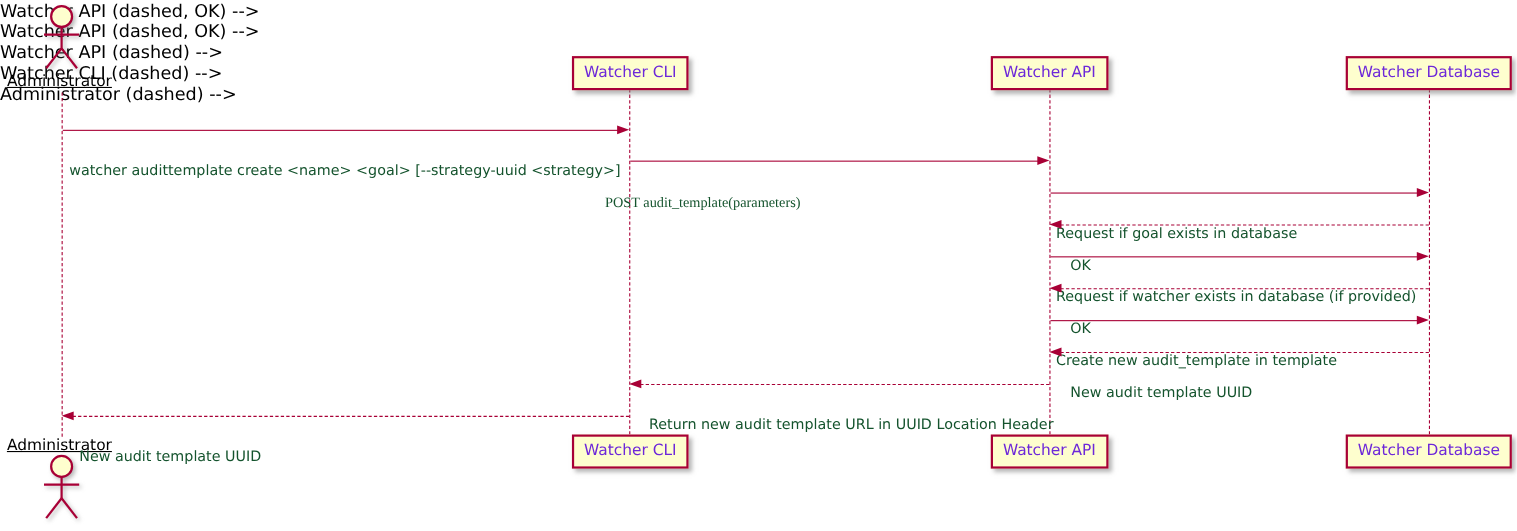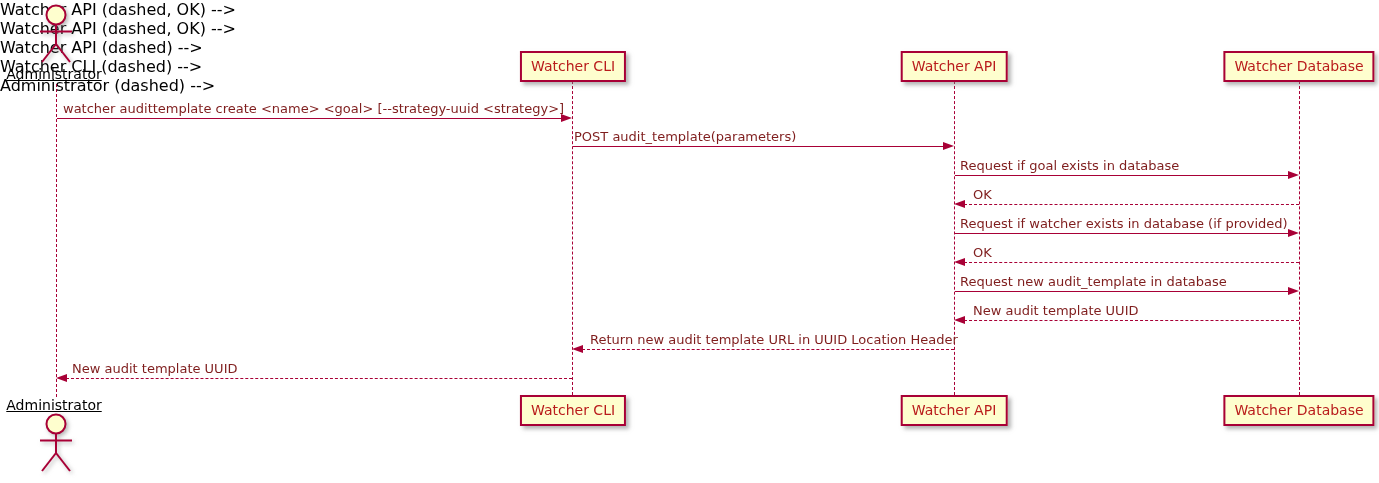--- a/index.html
+++ b/index.html
@@ -29,7 +29,7 @@
     padding: 5px 9px 5px 9px;
     font-size: 14px;
     line-height: 17px;
-    color: #b91c1c;
+    color: #6d28d9;
     white-space: nowrap;
     box-shadow: 3px 3px 4px rgba(120,120,120,0.55);
   }

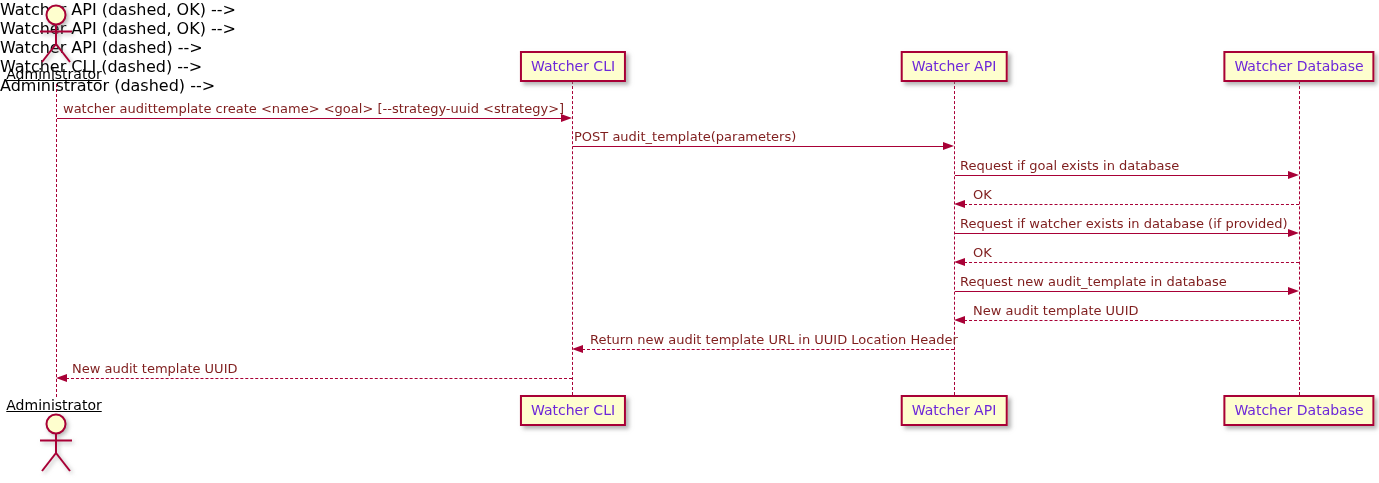--- a/index.html
+++ b/index.html
@@ -51,7 +51,8 @@
     font-size: 13px;
     line-height: 15px;
     white-space: nowrap;
-    color: #7f1d1d;
+    color: #14532d;
+    margin-top: 47px;
   }
   .msg-line {
     position: absolute;

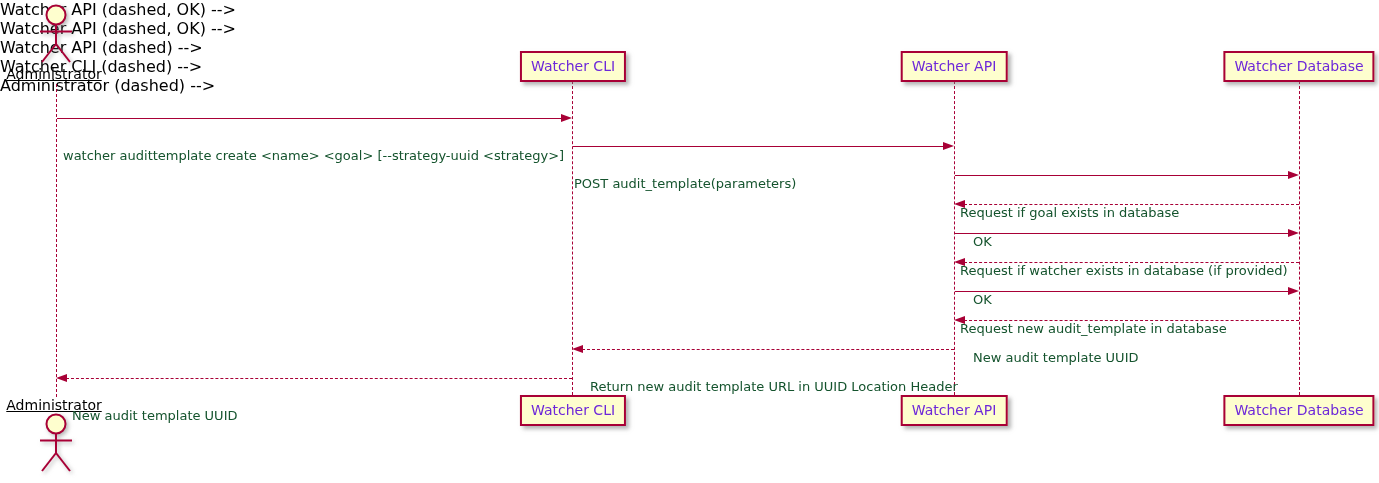--- a/index.html
+++ b/index.html
@@ -122,7 +122,7 @@
 
   
   <div>
-    <div class="msg-label" style="left:574px; top:129px;">POST audit_template(parameters)</div>
+    <div class="msg-label" style="left:550px; top:129px;font-family:Liberation Serif, serif;">POST audit_template(parameters)</div>
     <div class="msg-line" style="left:573px; top:146px; width:371px;"></div>
     <div class="arrowhead right" style="left:943px; top:142px;"></div>
   </div>

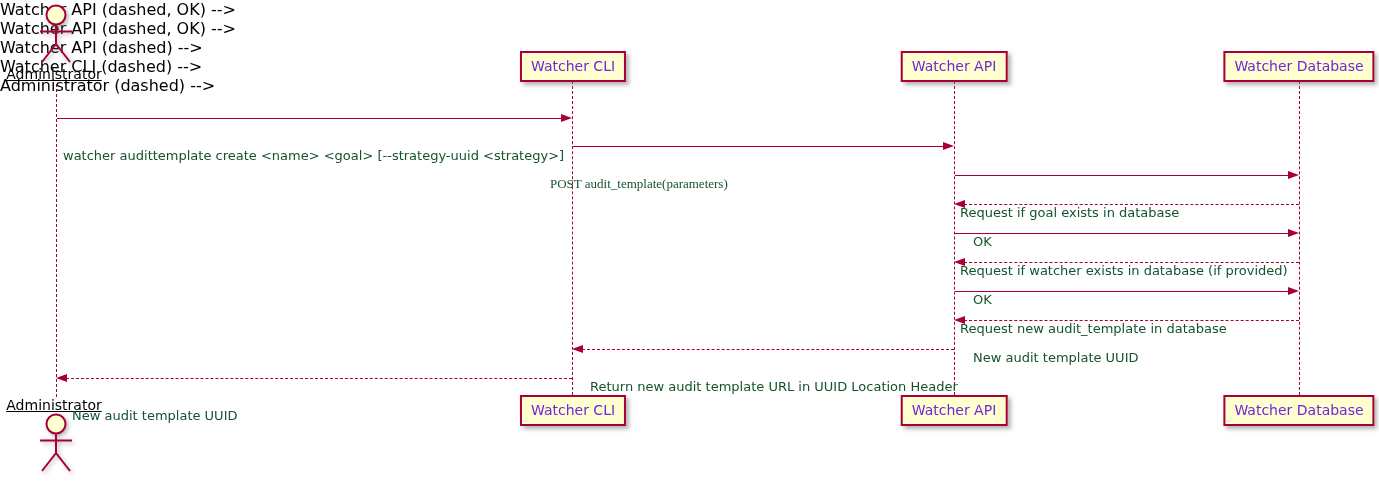--- a/index.html
+++ b/index.html
@@ -157,7 +157,7 @@
 
   
   <div>
-    <div class="msg-label" style="left:960px; top:274px;">Request new audit_template in database</div>
+    <div class="msg-label" style="left:960px; top:274px;">Create new audit_template in template</div>
     <div class="msg-line" style="left:955px; top:291px; width:334px;"></div>
     <div class="arrowhead right" style="left:1288px; top:287px;"></div>
   </div>

